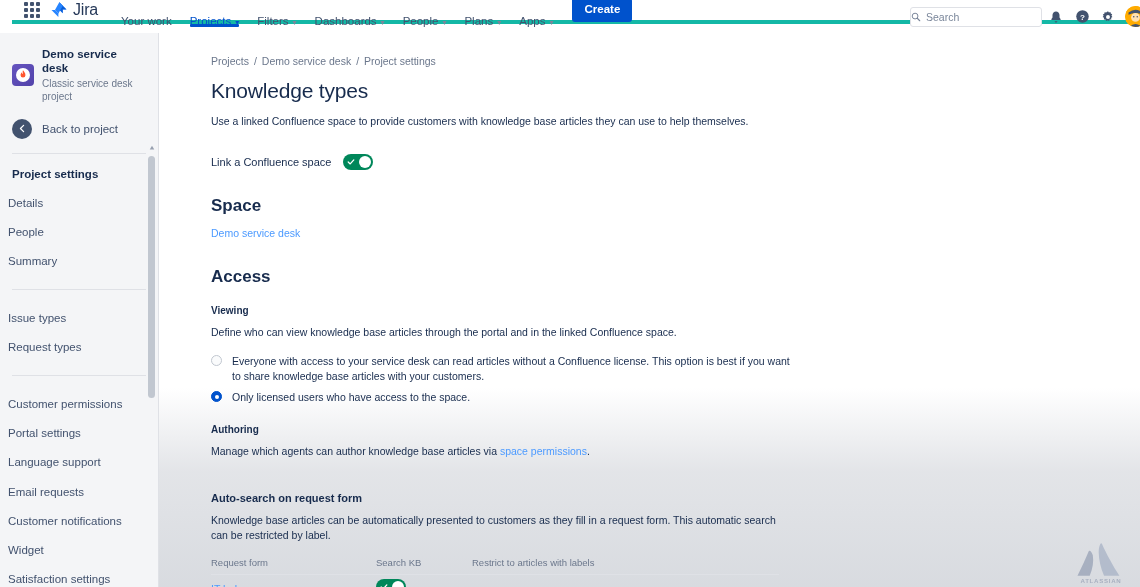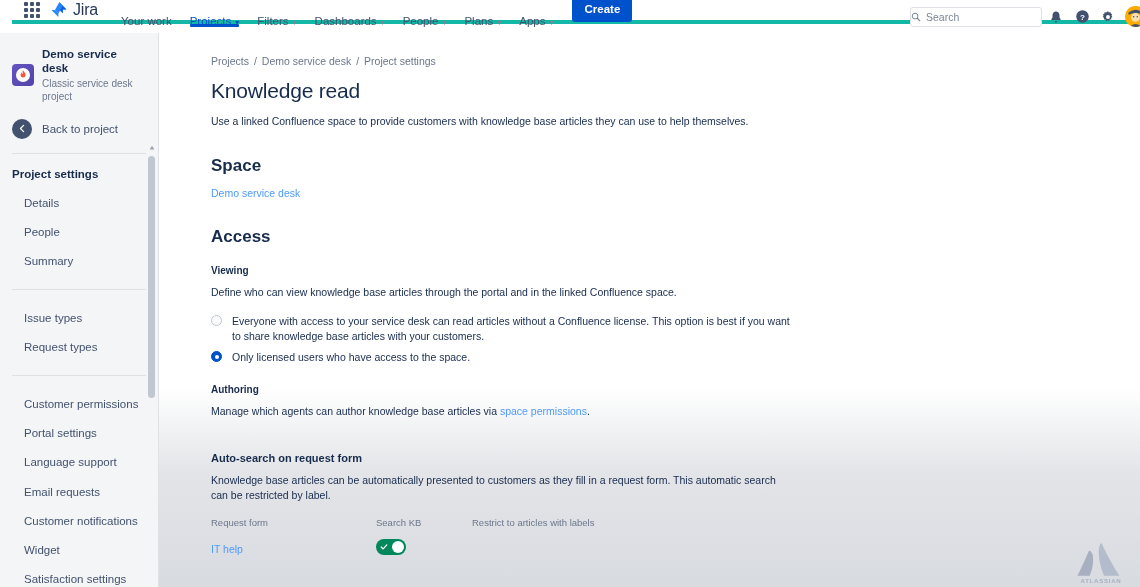--- a/index.html
+++ b/index.html
@@ -397,7 +397,7 @@
         <a>Project settings</a>
       </div>
 
-      <h1 class="page-title">Knowledge read</h1>
+      <h1 class="page-title">Knowledge types</h1>
       <div class="page-desc">Use a linked Confluence space to provide customers with knowledge base articles they can use to help themselves.</div>
 
 

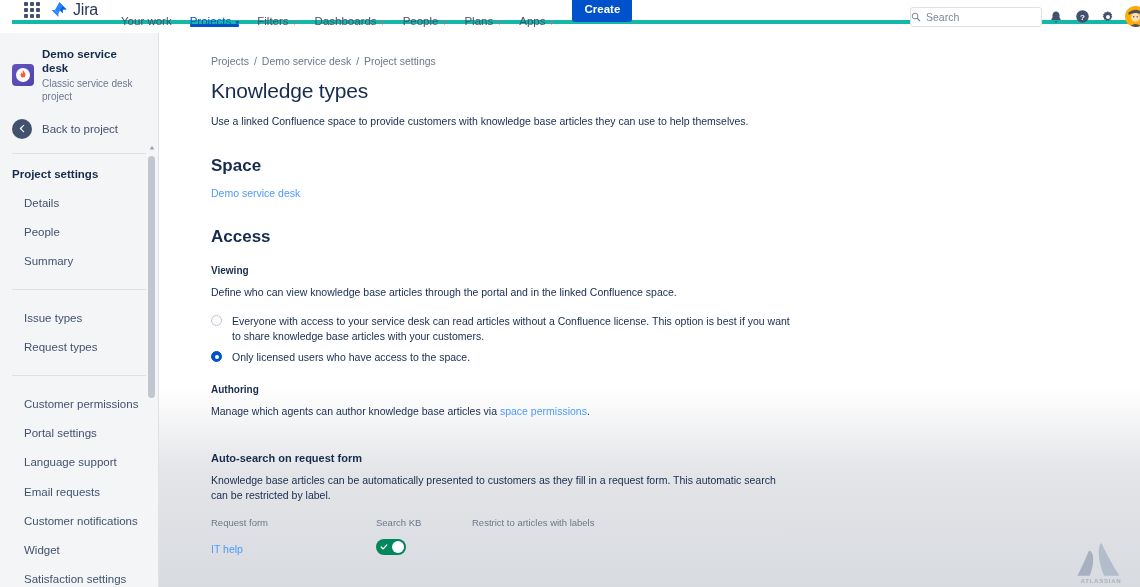--- a/index.html
+++ b/index.html
@@ -400,6 +400,15 @@
       <h1 class="page-title">Knowledge types</h1>
       <div class="page-desc">Use a linked Confluence space to provide customers with knowledge base articles they can use to help themselves.</div>
 
+      <div class="link-row">
+        <span class="link-label">Link a Confluence space</span>
+        <div class="toggle">
+          <svg class="check" viewBox="0 0 10 10">
+            <path d="M1.5 5 L4 7.4 L8.5 2.4" fill="none" stroke="#ffffff" stroke-width="1.6" stroke-linecap="round" stroke-linejoin="round"></path>
+          </svg>
+          <div class="knob"></div>
+        </div>
+      </div>
 
       <div class="sect-head">Space</div>
       <a class="space-link">Demo service desk</a>

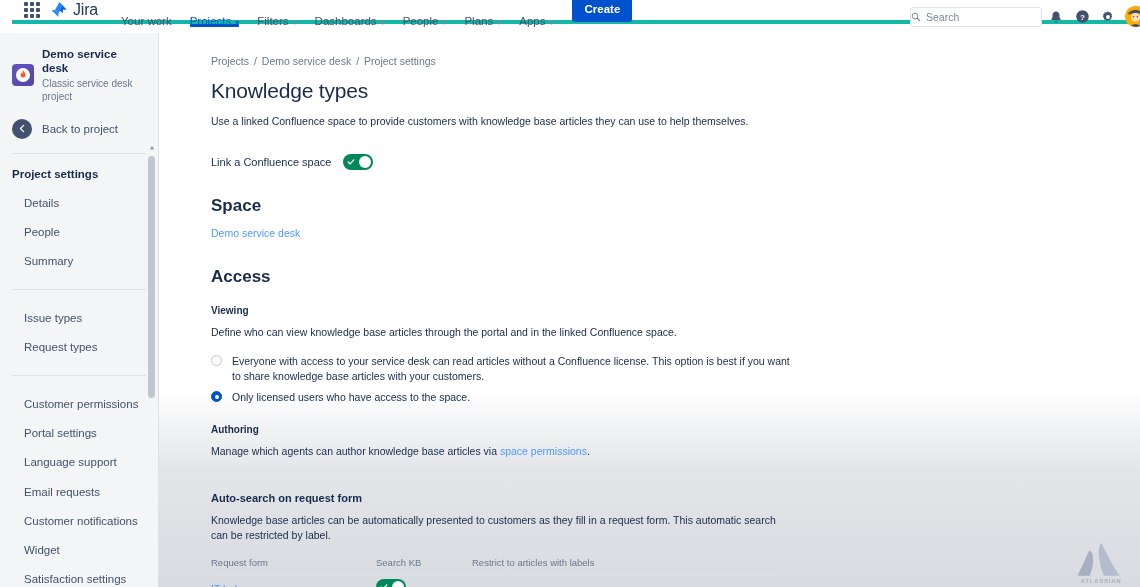--- a/index.html
+++ b/index.html
@@ -106,7 +106,7 @@
   }
   .sb-item {
     display: block; font-size: 11.5px; color: #42526E;
-    padding: 6px 24px; margin: 1px 10px 1px 0; cursor: pointer;
+    padding: 6px 8px; margin: 1px 10px 1px 0; cursor: pointer;
     border-radius: 0 3px 3px 0; line-height: 1.4; white-space: nowrap;
   }
   .sb-group-gap { height: 13px; }

